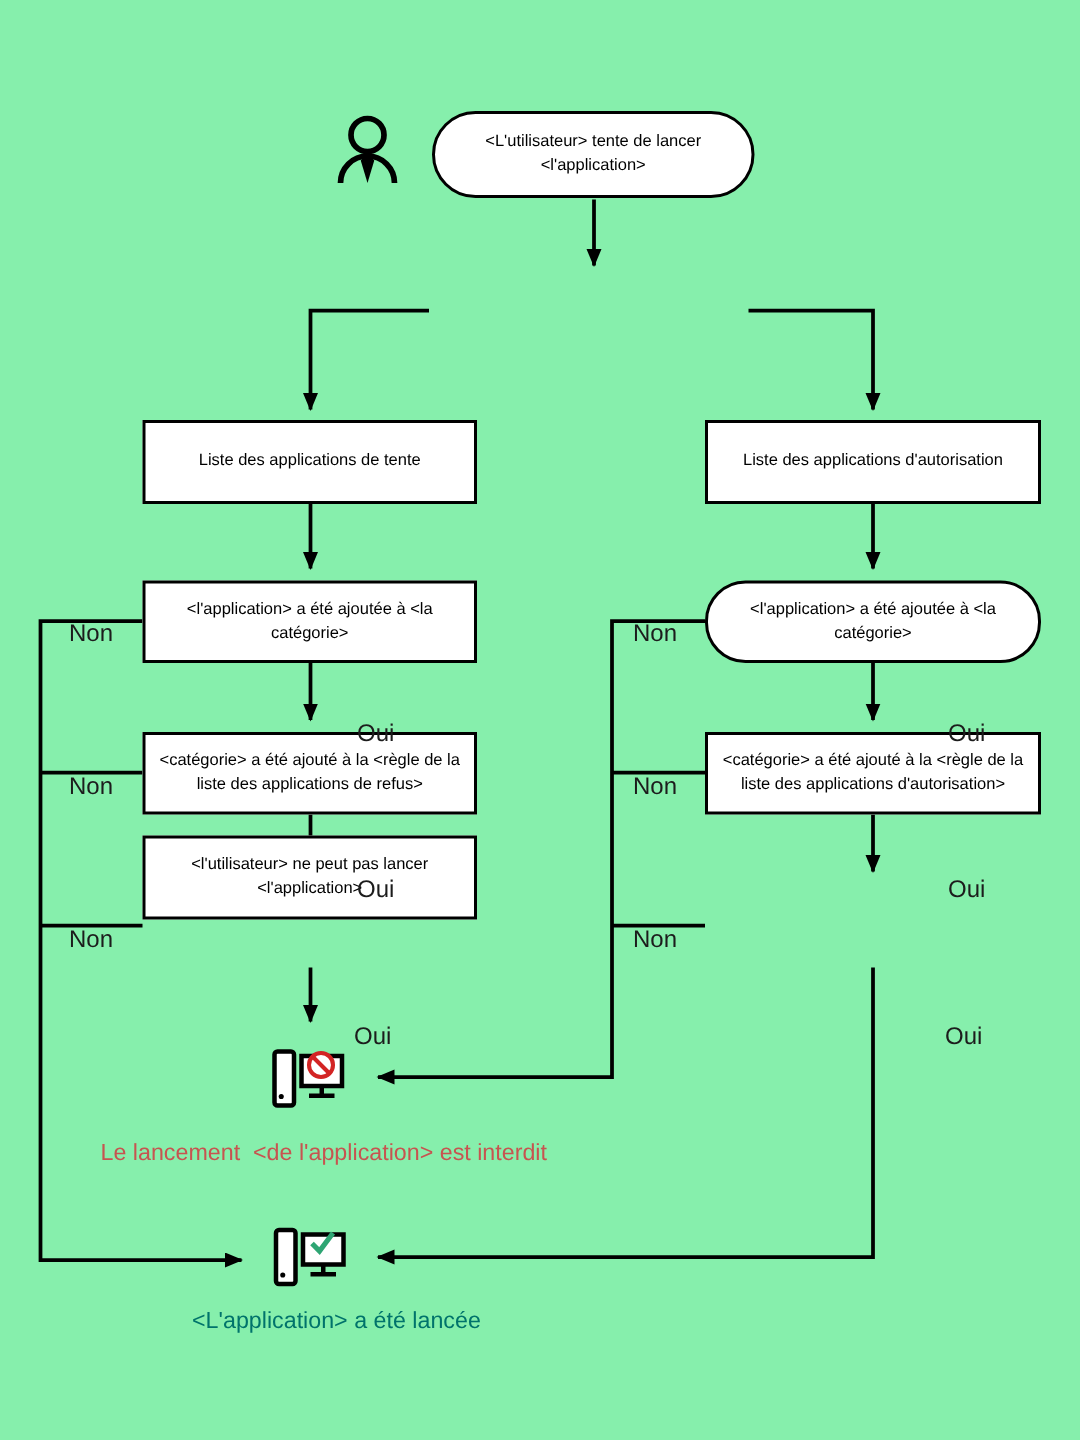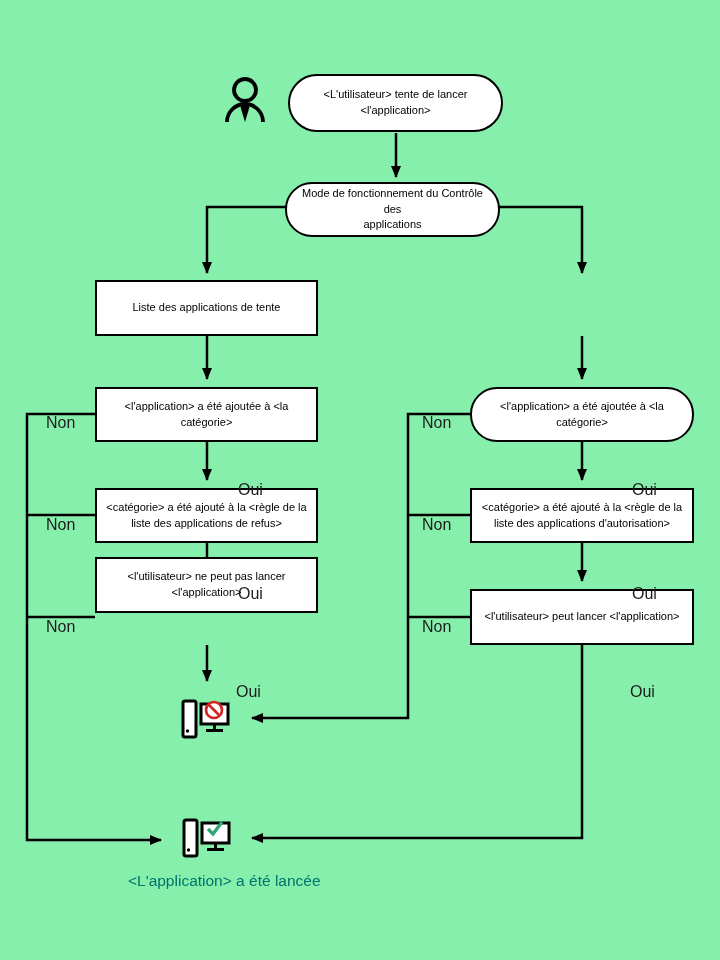--- a/index.html
+++ b/index.html
@@ -61,8 +61,6 @@
   <div class="node stadium" style="left:288px;top:74px;width:215px;height:58px">&lt;L'utilisateur&gt; tente de lancer
 &lt;l'application&gt;</div>
 
-  <div class="node stadium" style="left:285px;top:182px;width:215px;height:55px;border-radius:27px">Mode de fonctionnement du Contrôle des
-applications</div>
 
   <div class="node" style="left:95px;top:280px;width:223px;height:56px">Liste des applications de tente</div>
 

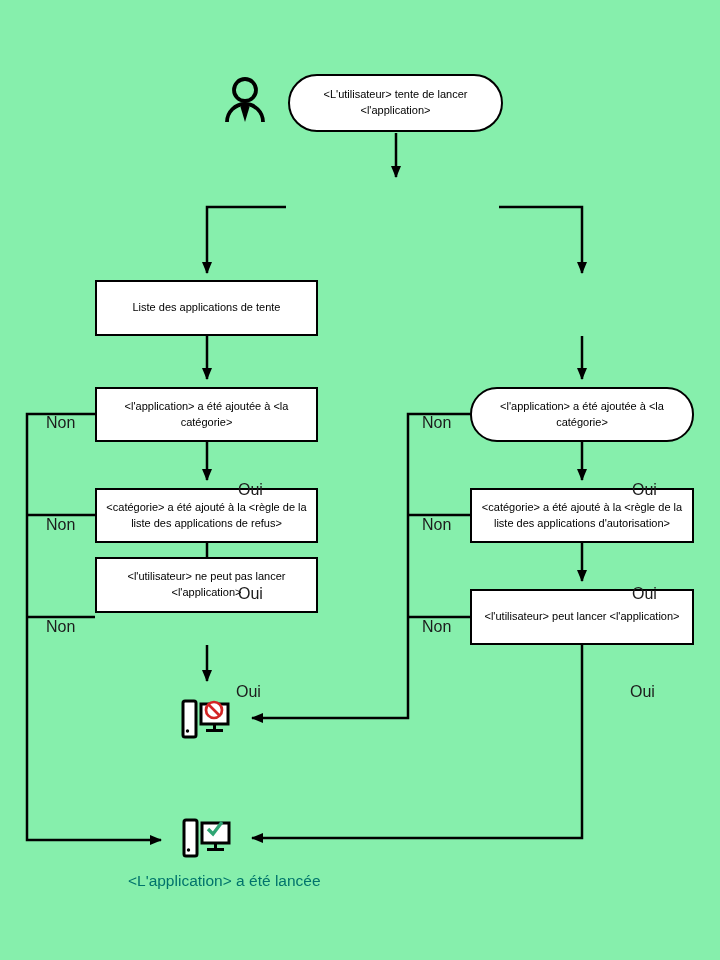--- a/index.html
+++ b/index.html
@@ -64,6 +64,7 @@
 
   <div class="node" style="left:95px;top:280px;width:223px;height:56px">Liste des applications de tente</div>
 
+  <div class="node" style="left:470px;top:280px;width:224px;height:56px">Liste des applications d'autorisation</div>
 
   <div class="node" style="left:95px;top:387px;width:223px;height:55px">&lt;l'application&gt; a été ajoutée à &lt;la
 catégorie&gt;</div>

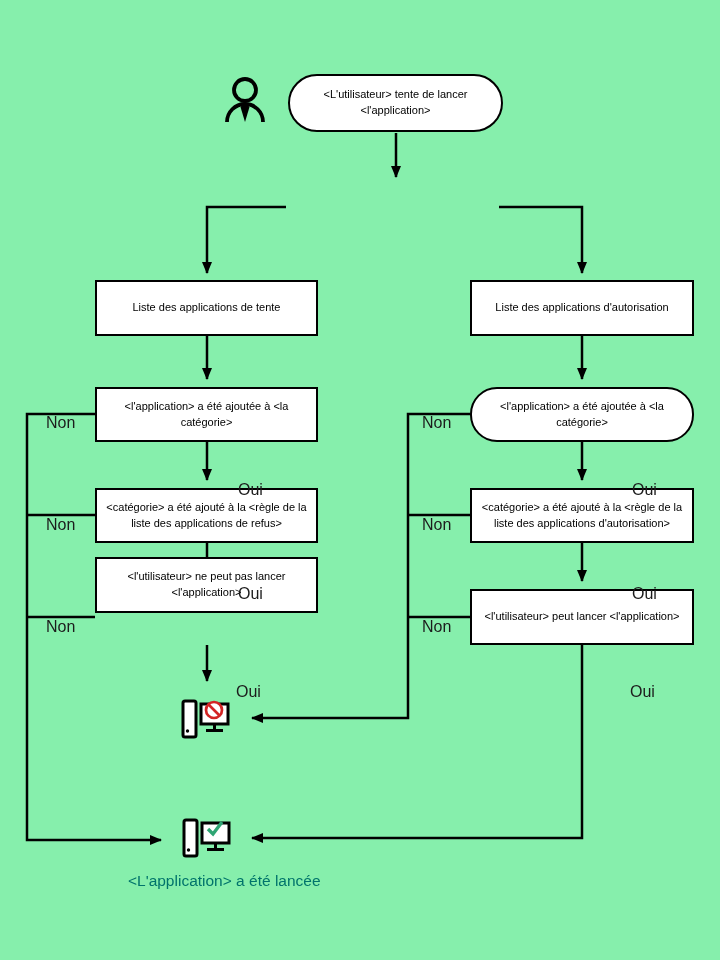--- a/index.html
+++ b/index.html
@@ -81,7 +81,6 @@
   <div class="node" style="left:95px;top:557px;width:223px;height:56px">&lt;l'utilisateur&gt; ne peut pas lancer
 &lt;l'application&gt;</div>
 
-  <div class="node" style="left:470px;top:589px;width:224px;height:56px">&lt;l'utilisateur&gt; peut lancer &lt;l'application&gt;</div>
 
   <span class="lbl" style="left:46px;top:383px">Non</span>
   <span class="lbl" style="left:46px;top:485px">Non</span>

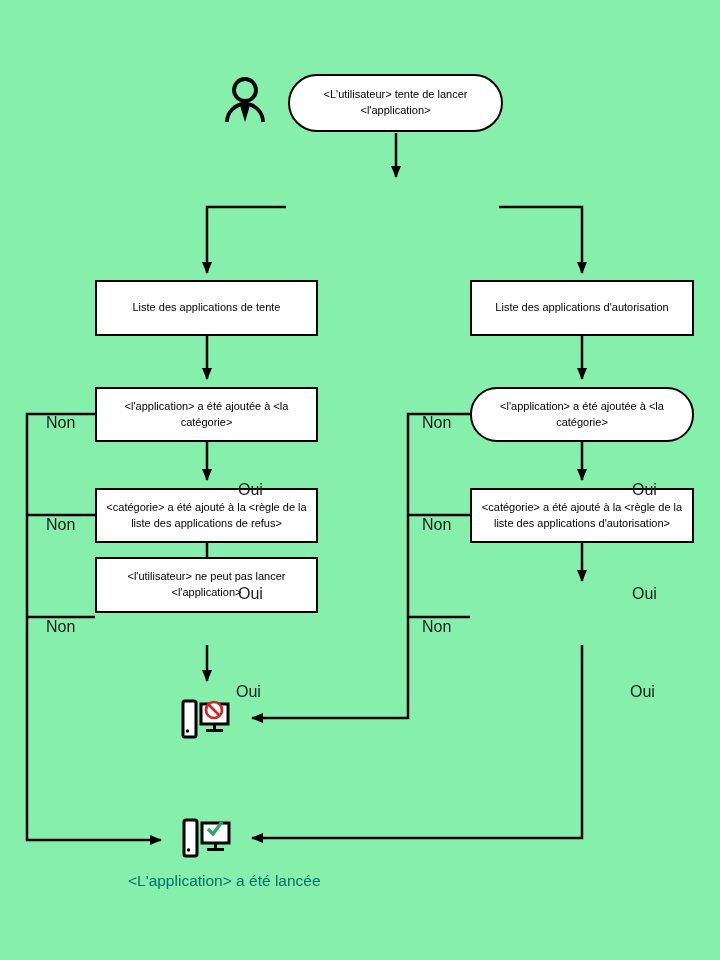--- a/index.html
+++ b/index.html
@@ -114,6 +114,7 @@
     <path d="M28 15 L33 20 L42 8" fill="none" stroke="#2ea573" stroke-width="3.4"></path>
   </svg>
 
+  <div class="caption caption-denied" style="left:67px;top:760px">Le lancement  &lt;de l'application&gt; est interdit</div>
   <div class="caption caption-launched" style="left:112px;top:872px">&lt;L'application&gt; a été lancée</div>
 
 </div>

